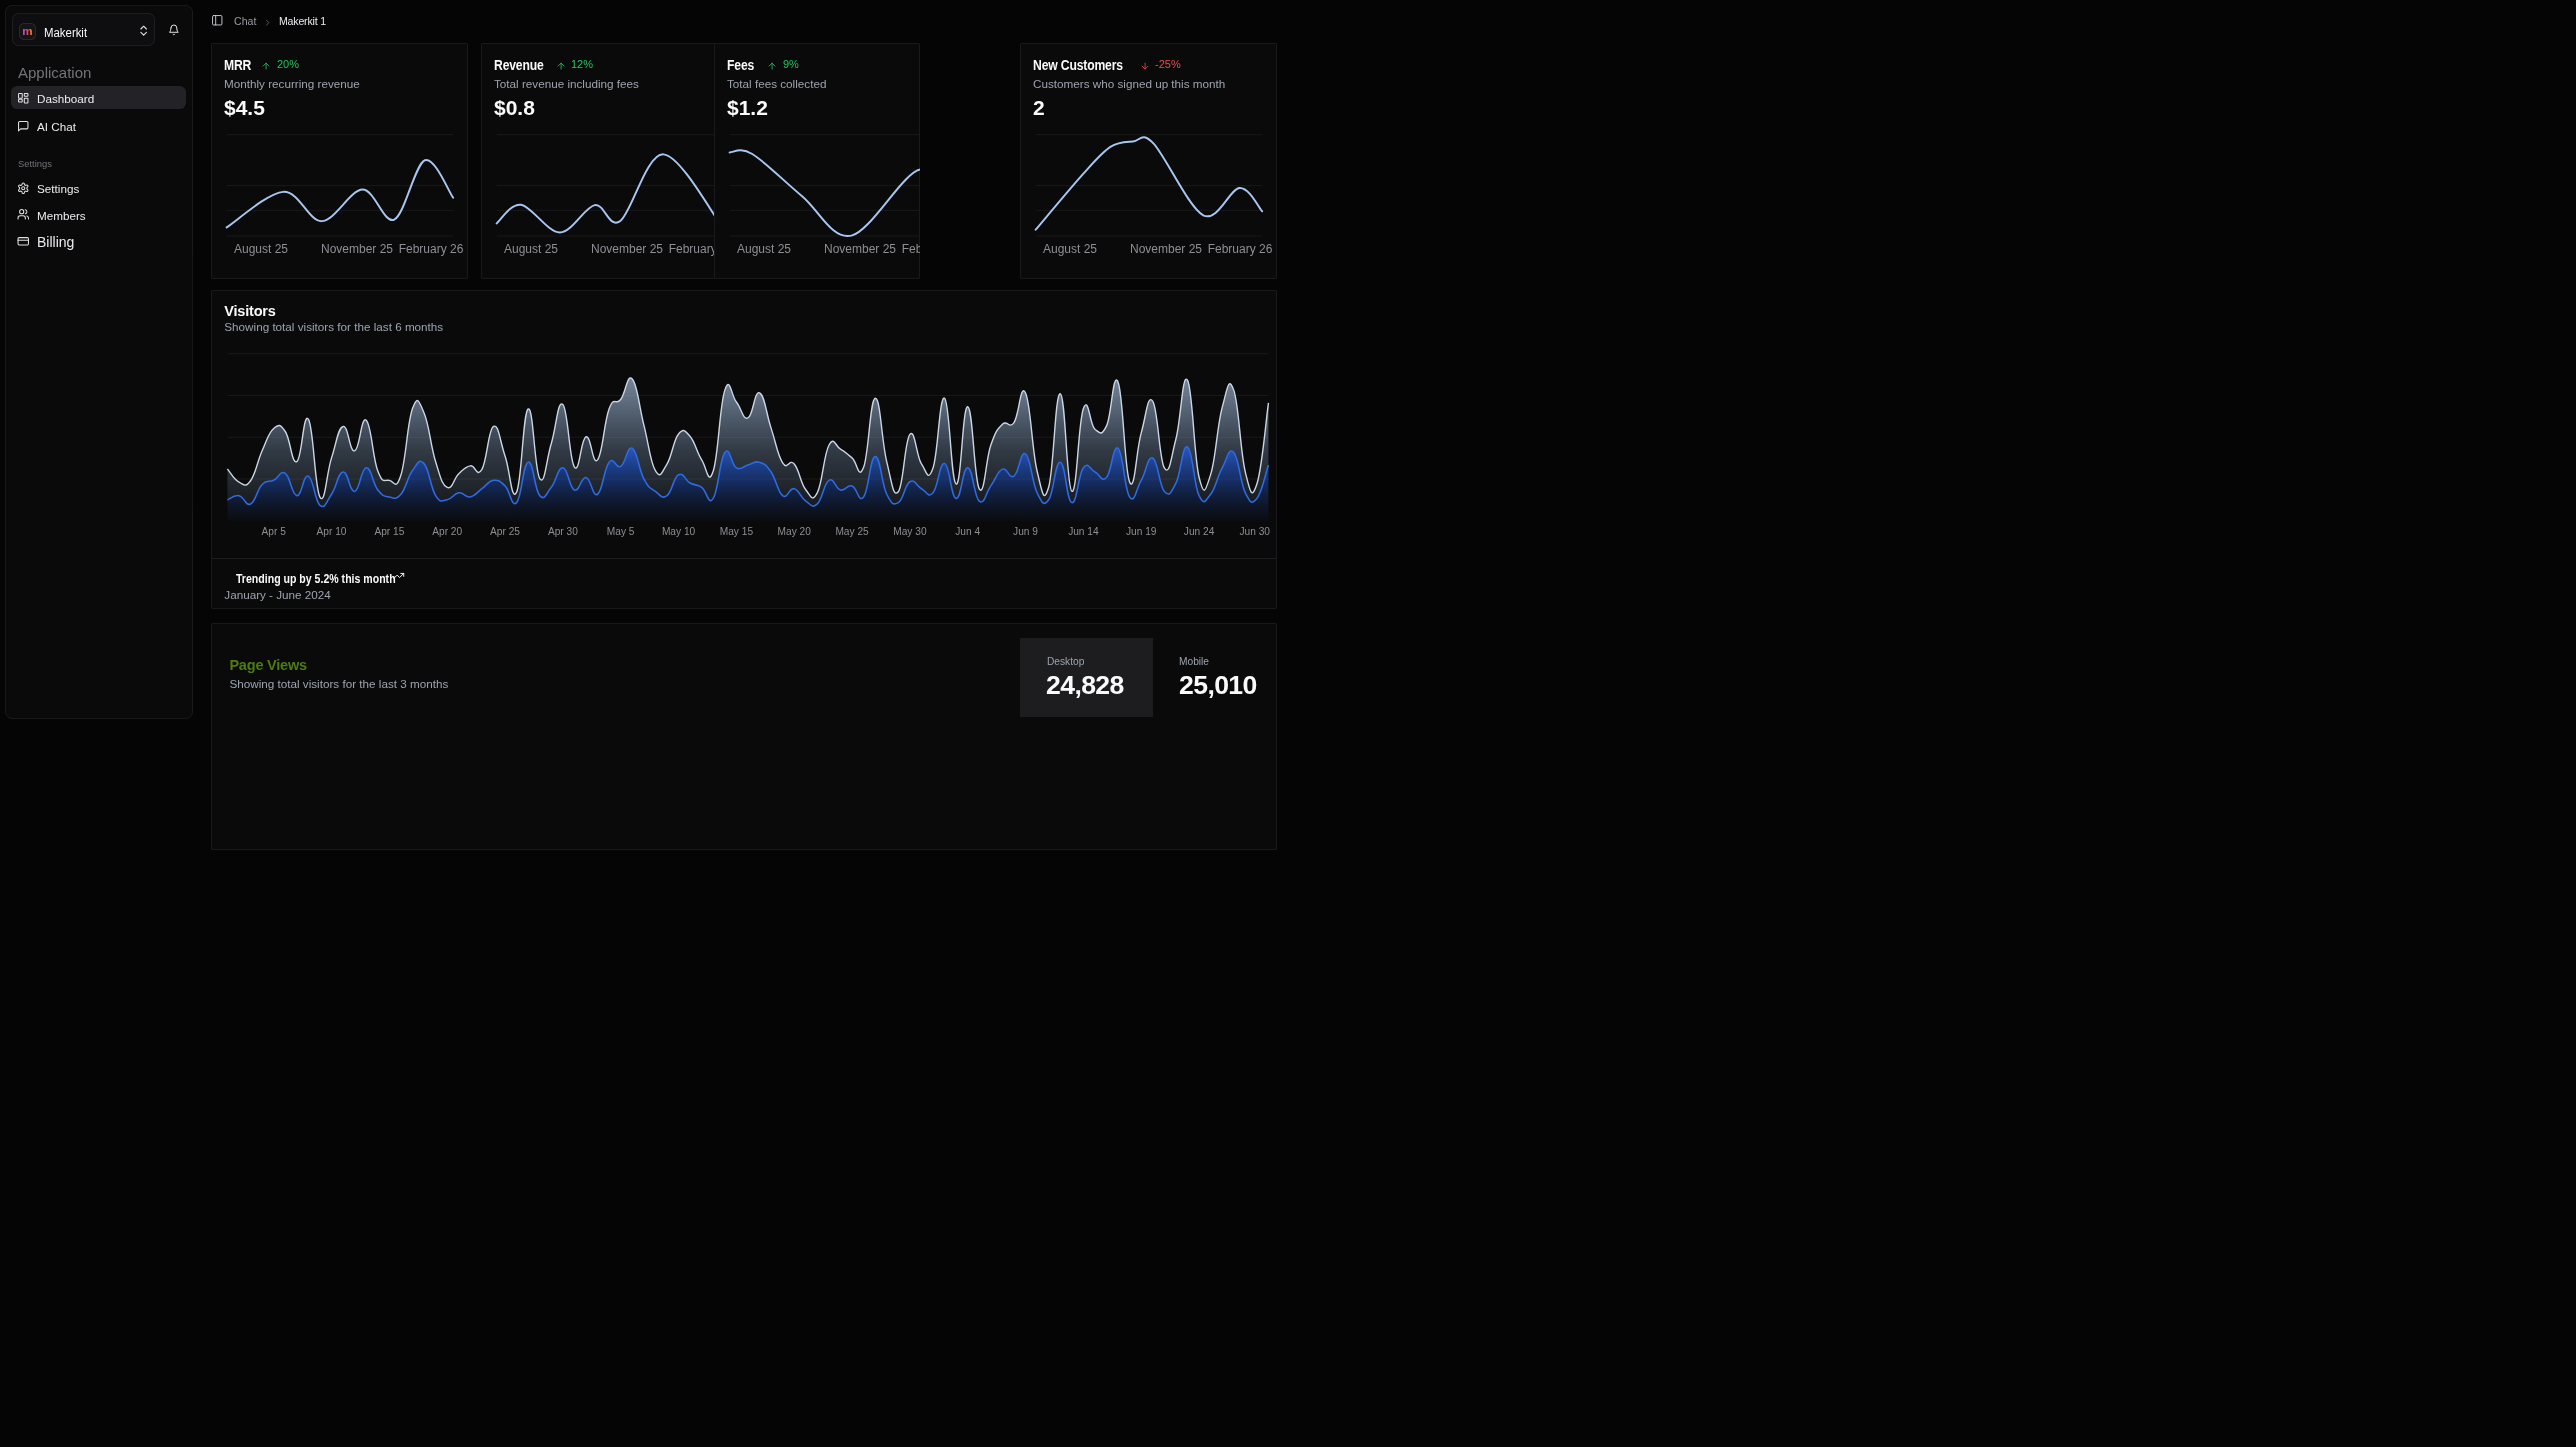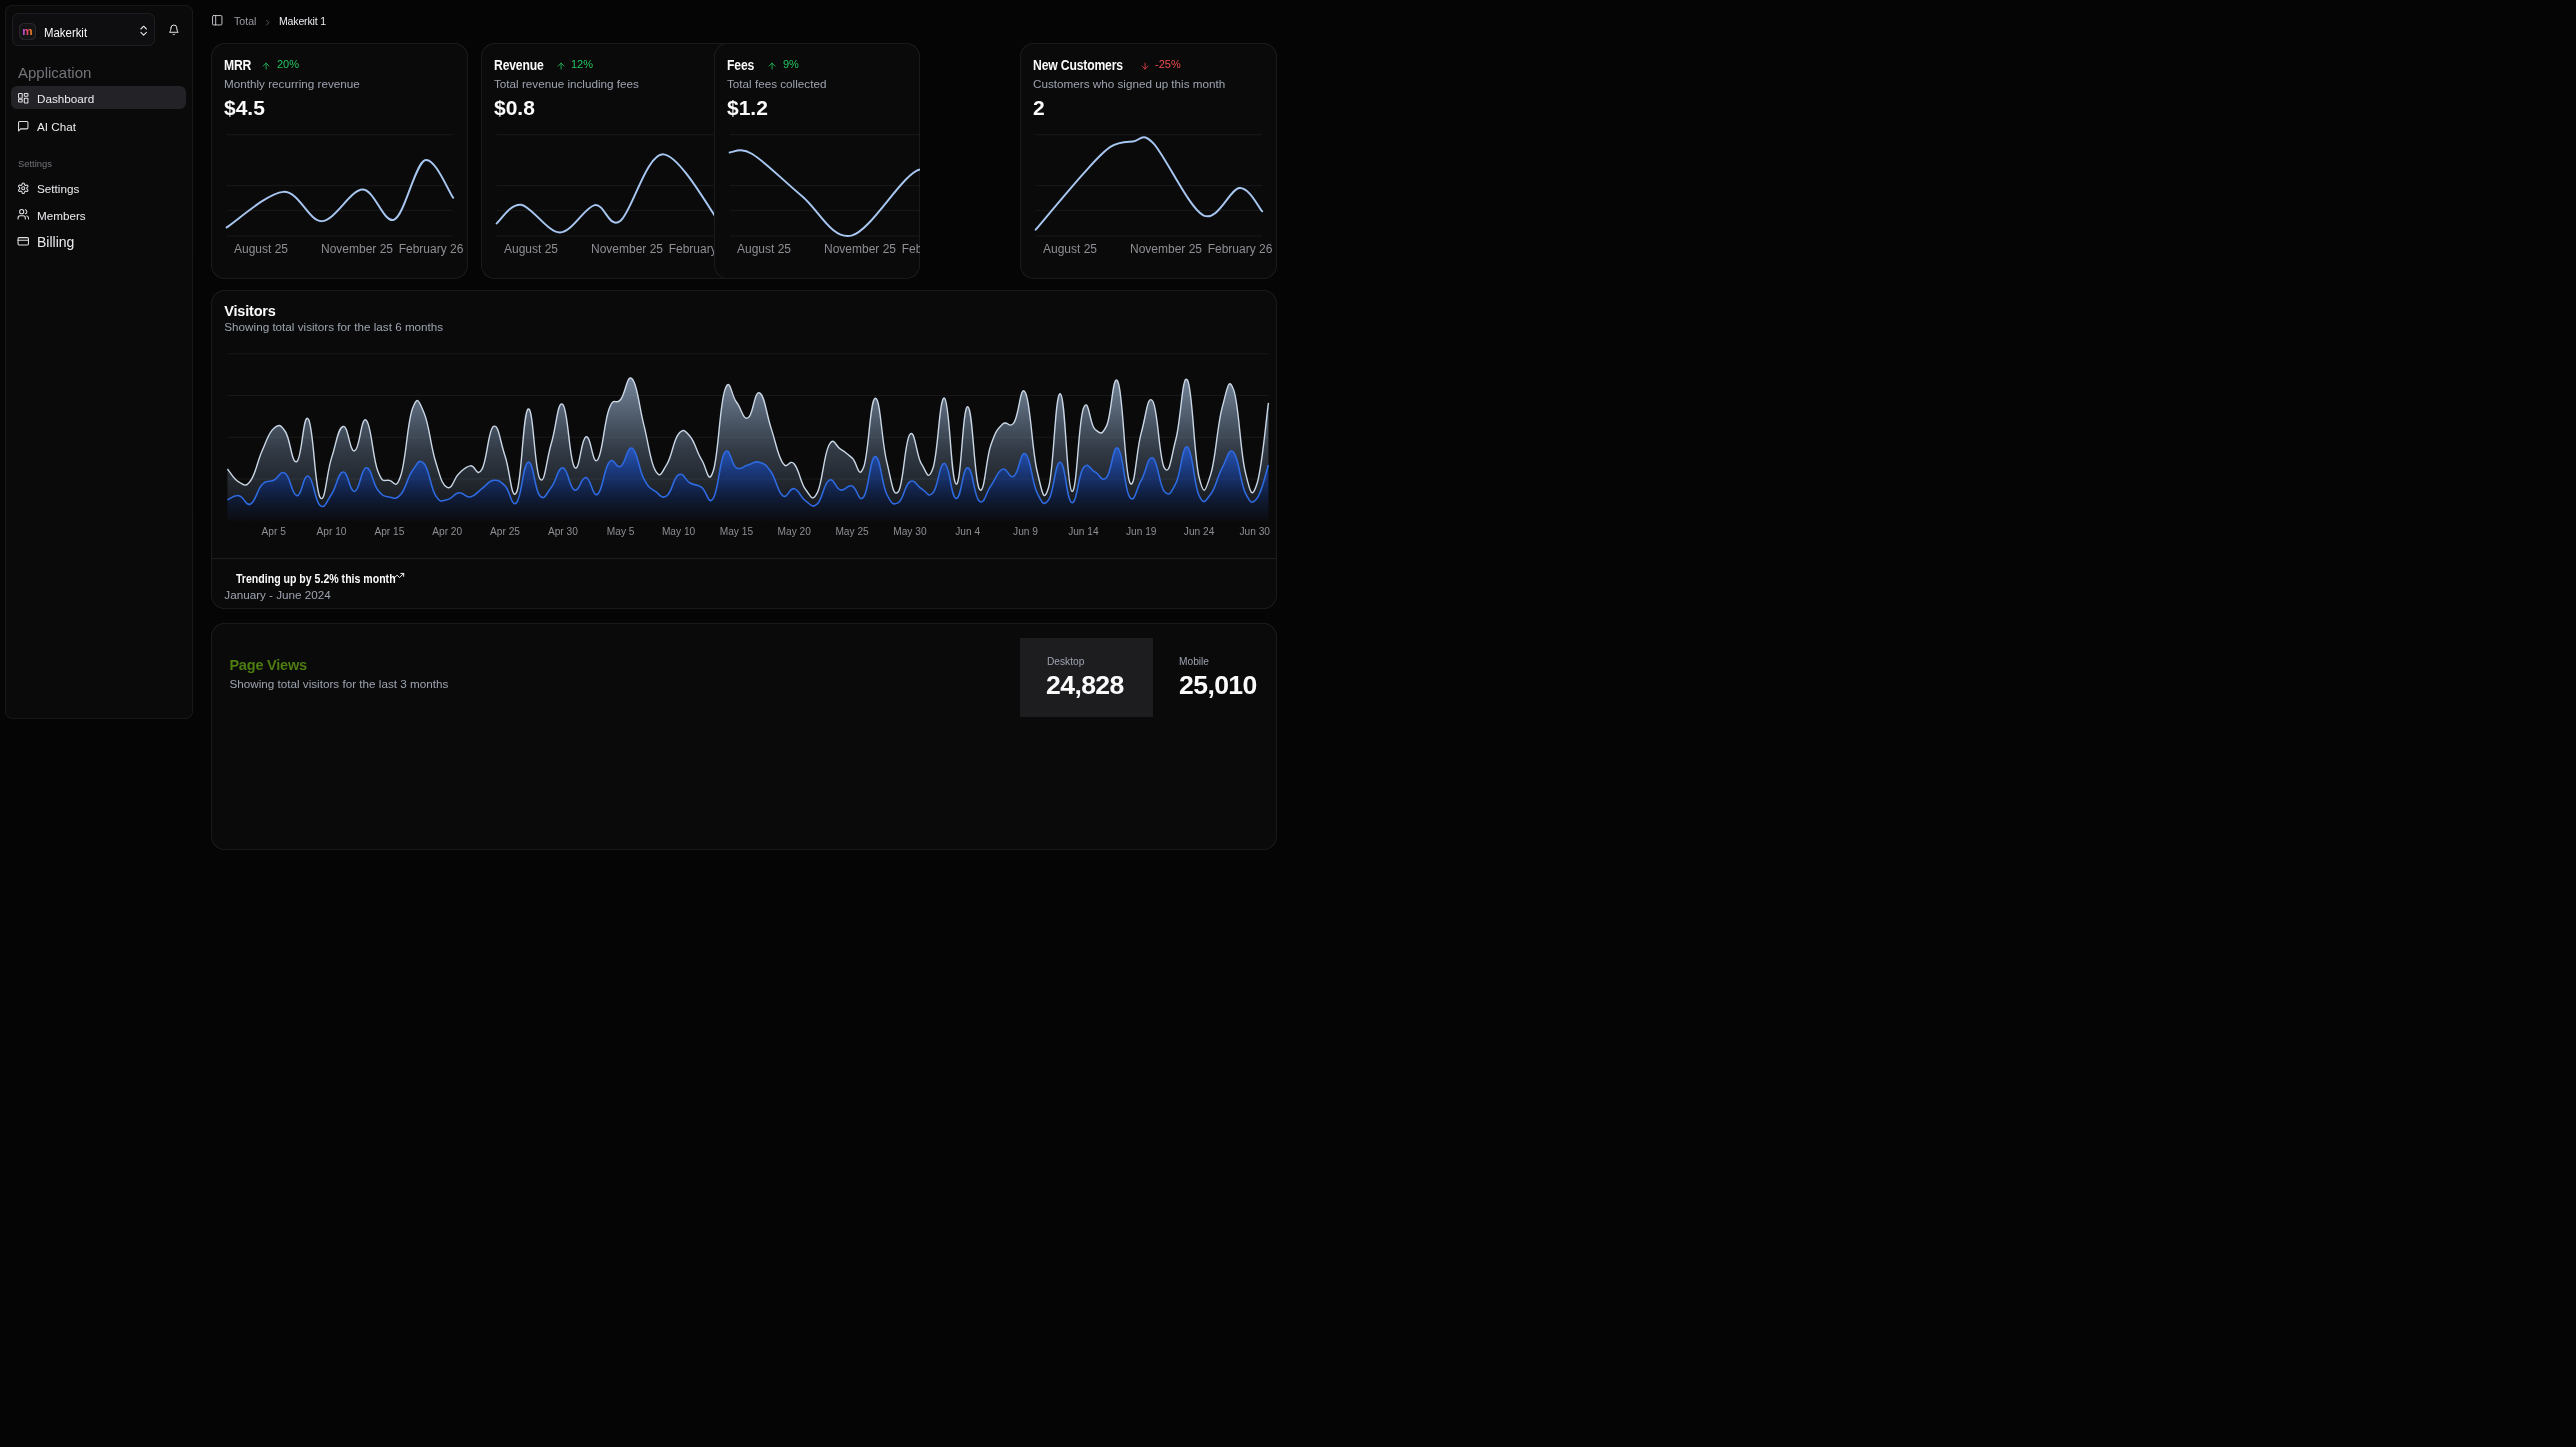--- a/index.html
+++ b/index.html
@@ -69,7 +69,7 @@
       <rect width="18" height="18" x="3" y="3" rx="2"></rect>
       <path d="M9 3v18"></path>
     </svg></div>
-<div class="abs" style="left:234px;top:15.6px;font-size:10.6px;line-height:10.6px;color:#9a9aa3">Total</div>
+<div class="abs" style="left:234px;top:15.6px;font-size:10.6px;line-height:10.6px;color:#9a9aa3">Chat</div>
 <div class="abs" style="left:263px;top:16.4px"><svg width="9.4" height="9.4" viewBox="0 0 24 24" fill="none" stroke="#707078" stroke-width="2" stroke-linecap="round" stroke-linejoin="round">
       <path d="m9 18 6-6-6-6"></path>
     </svg></div>

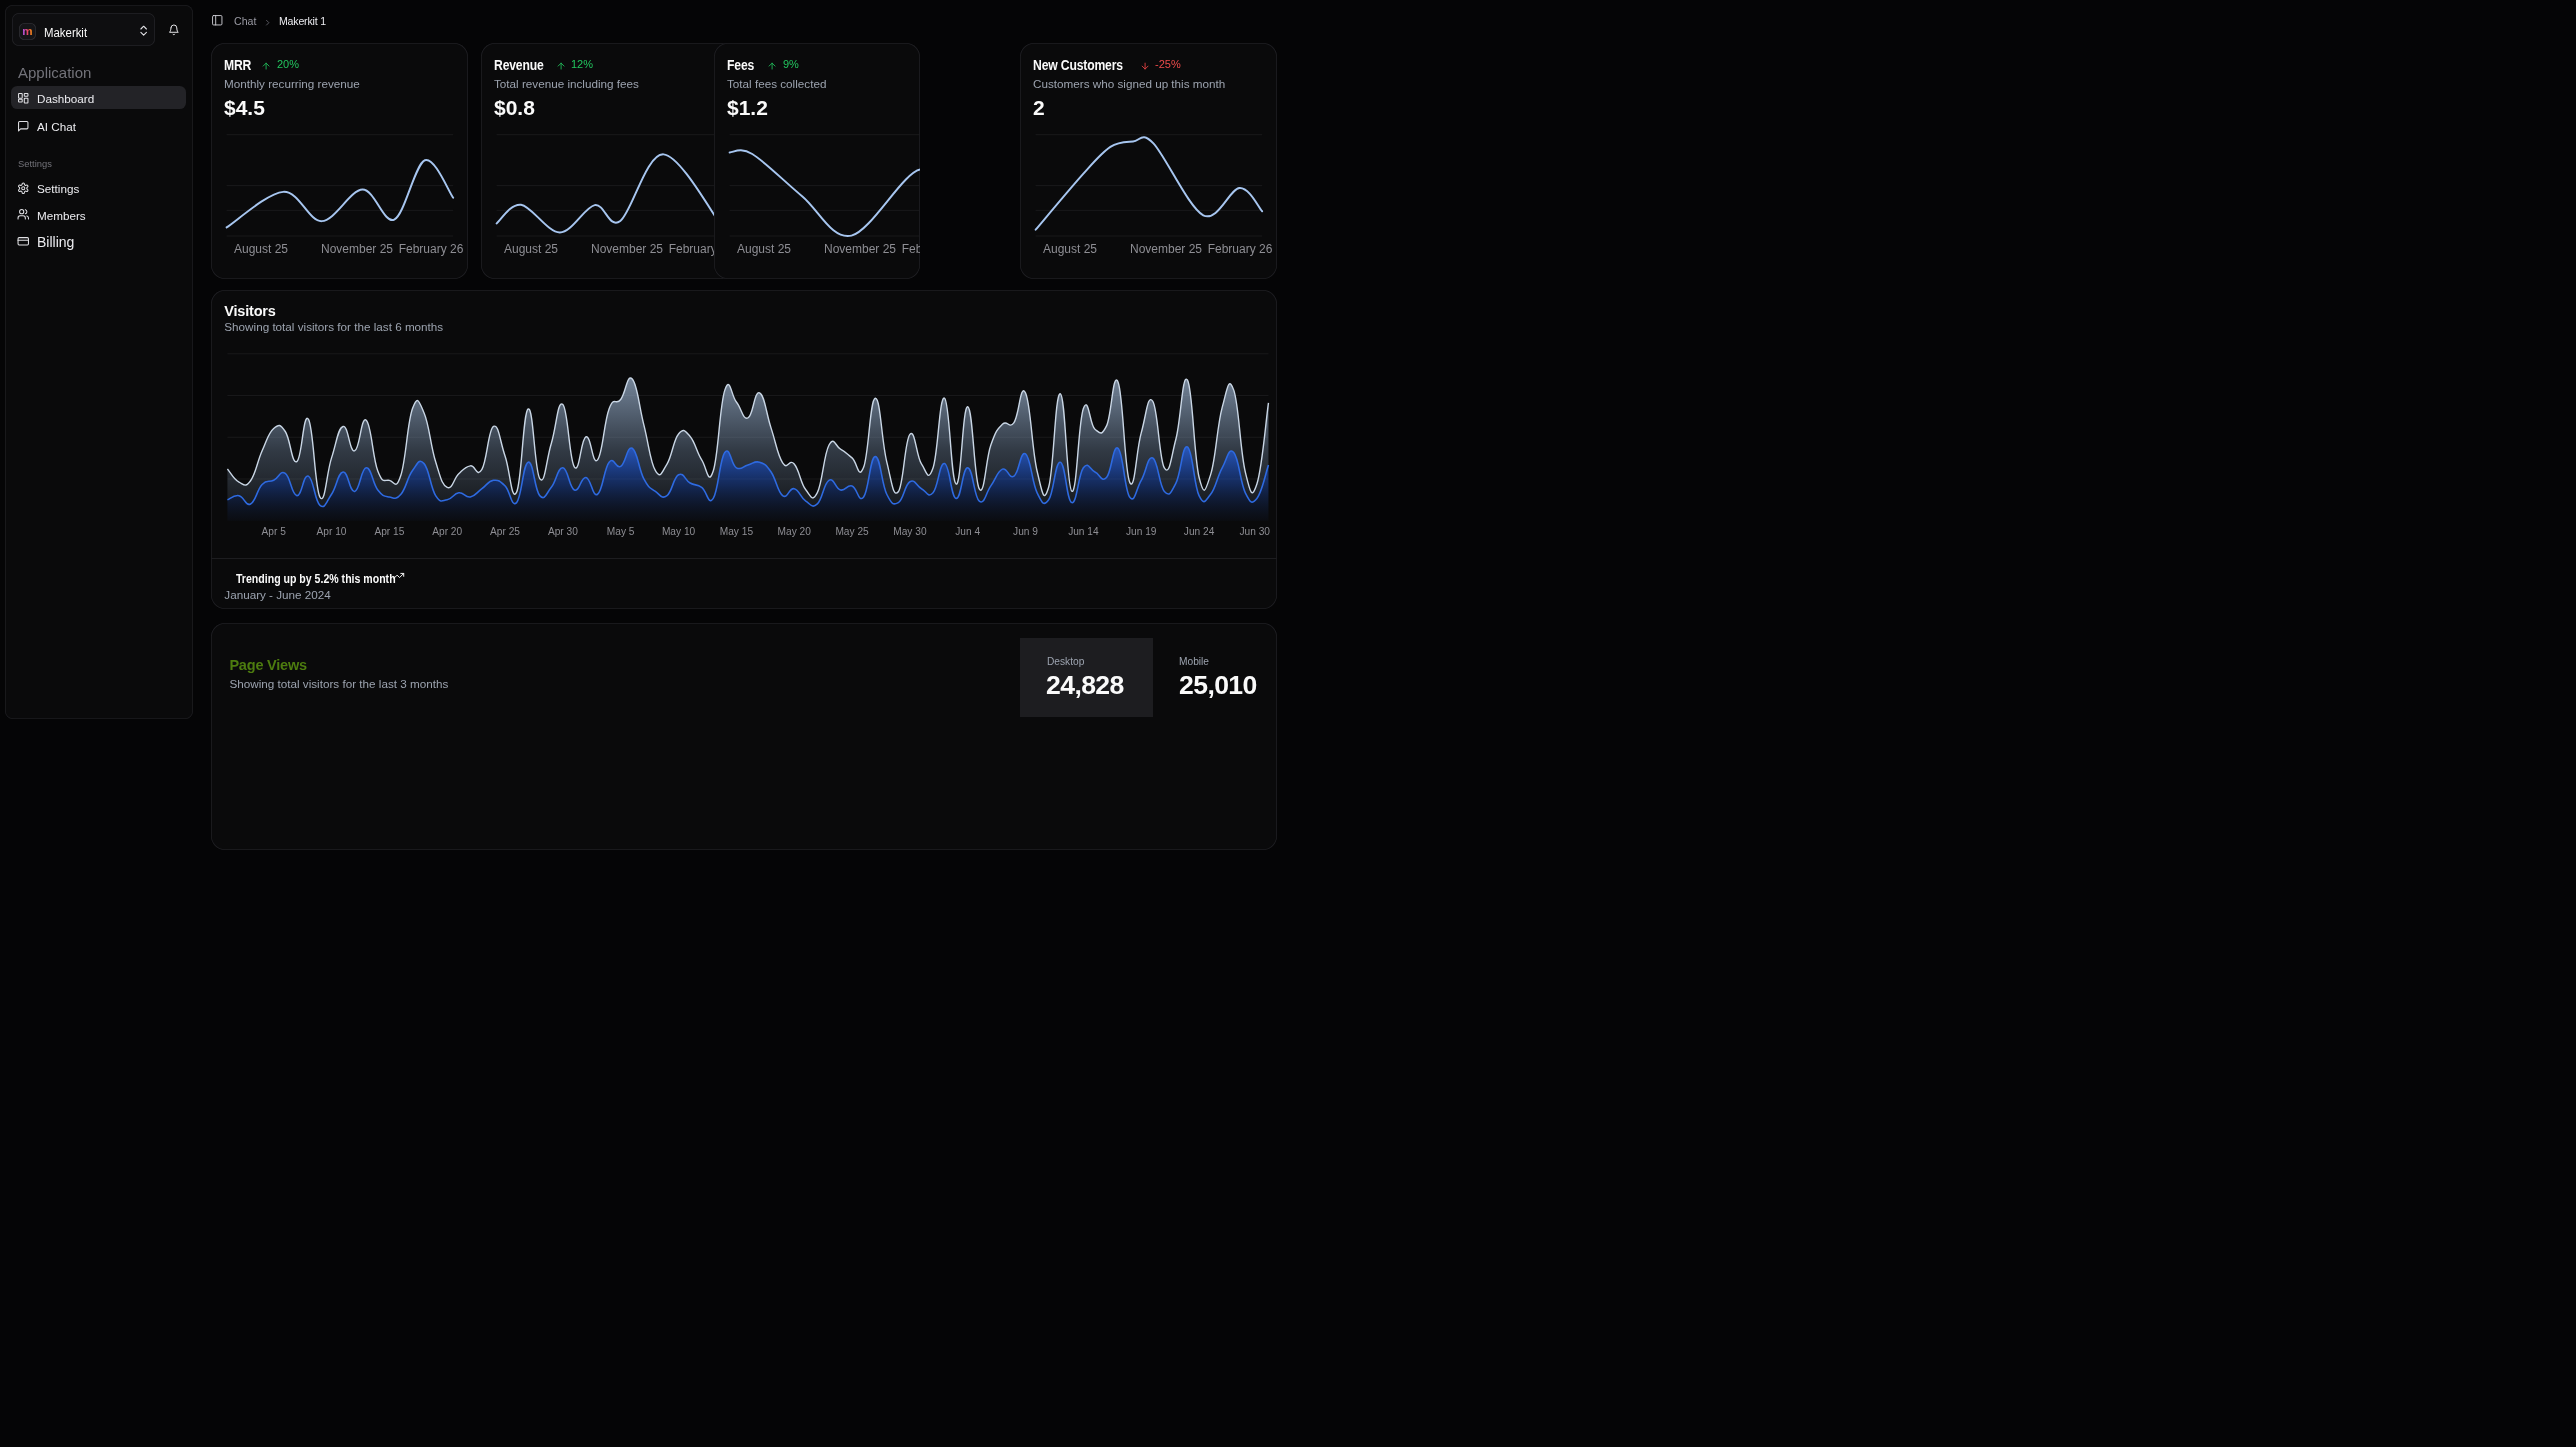--- a/index.html
+++ b/index.html
@@ -5,7 +5,7 @@
 html,body { width:1288px; height:724px; background:#050506; overflow:hidden;
   font-family:"Liberation Sans", sans-serif; -webkit-font-smoothing:antialiased; }
 .abs { position:absolute; }
-.card { background:#0a0a0b; box-shadow:inset 0 0 0 0.8px #1f1f23; border-radius:14px; overflow:hidden; }
+.card { background:#0a0a0b; box-shadow:inset 0 0 0 0.8px #1f1f23; border-radius:2px; overflow:hidden; }
 .ctitle { display:inline-block; font-size:14.5px; line-height:14.5px; font-weight:700; color:#fafafa; letter-spacing:-0.2px; transform:scaleX(0.84); transform-origin:0 50%; white-space:nowrap; }
 .grid { stroke:#1e1e20; stroke-width:1; }
 .ax { fill:#8e8e94; font-size:13px; font-family:"Liberation Sans", sans-serif; }

